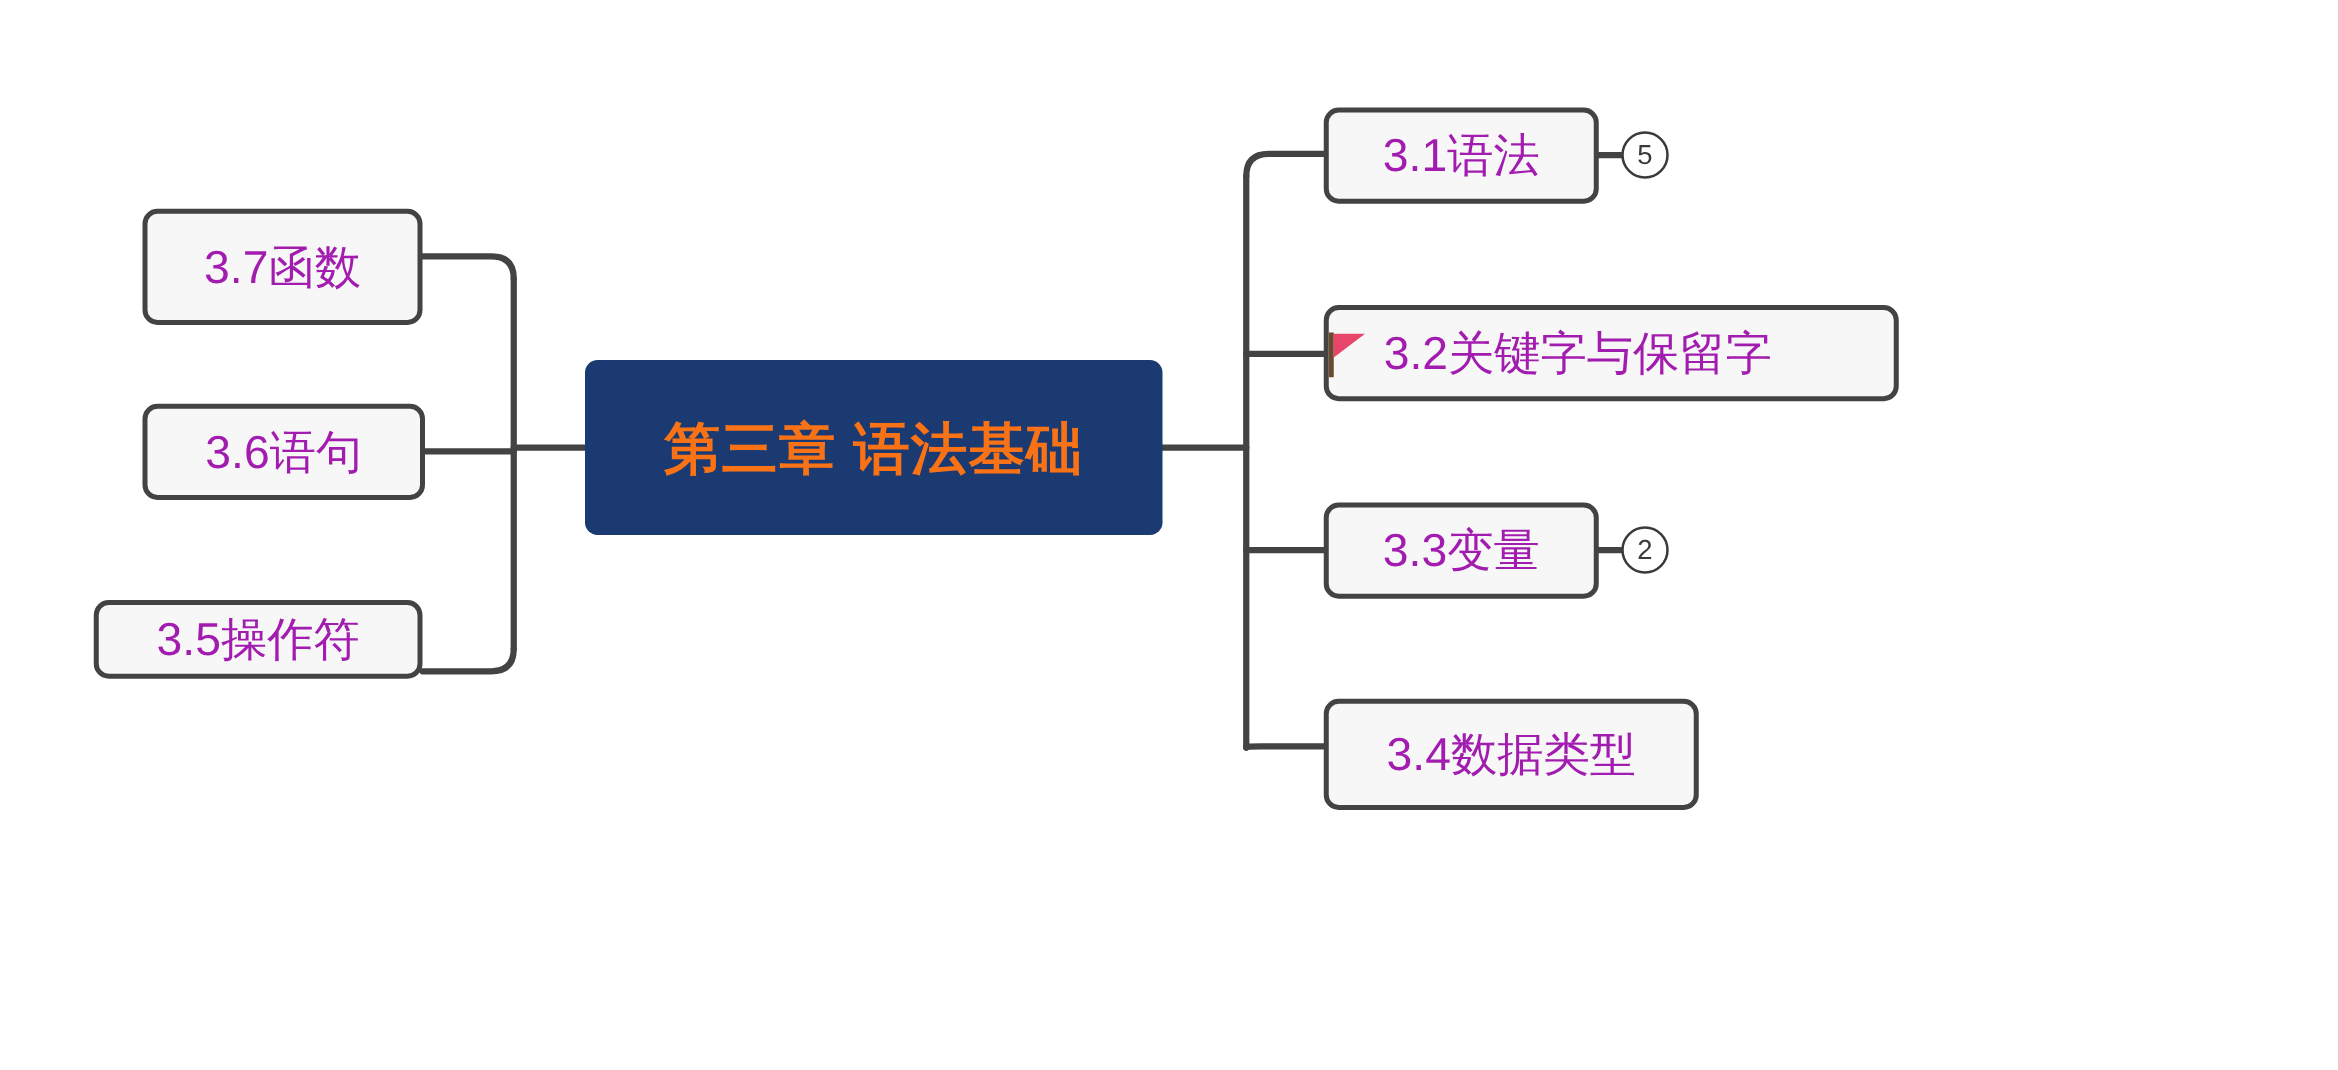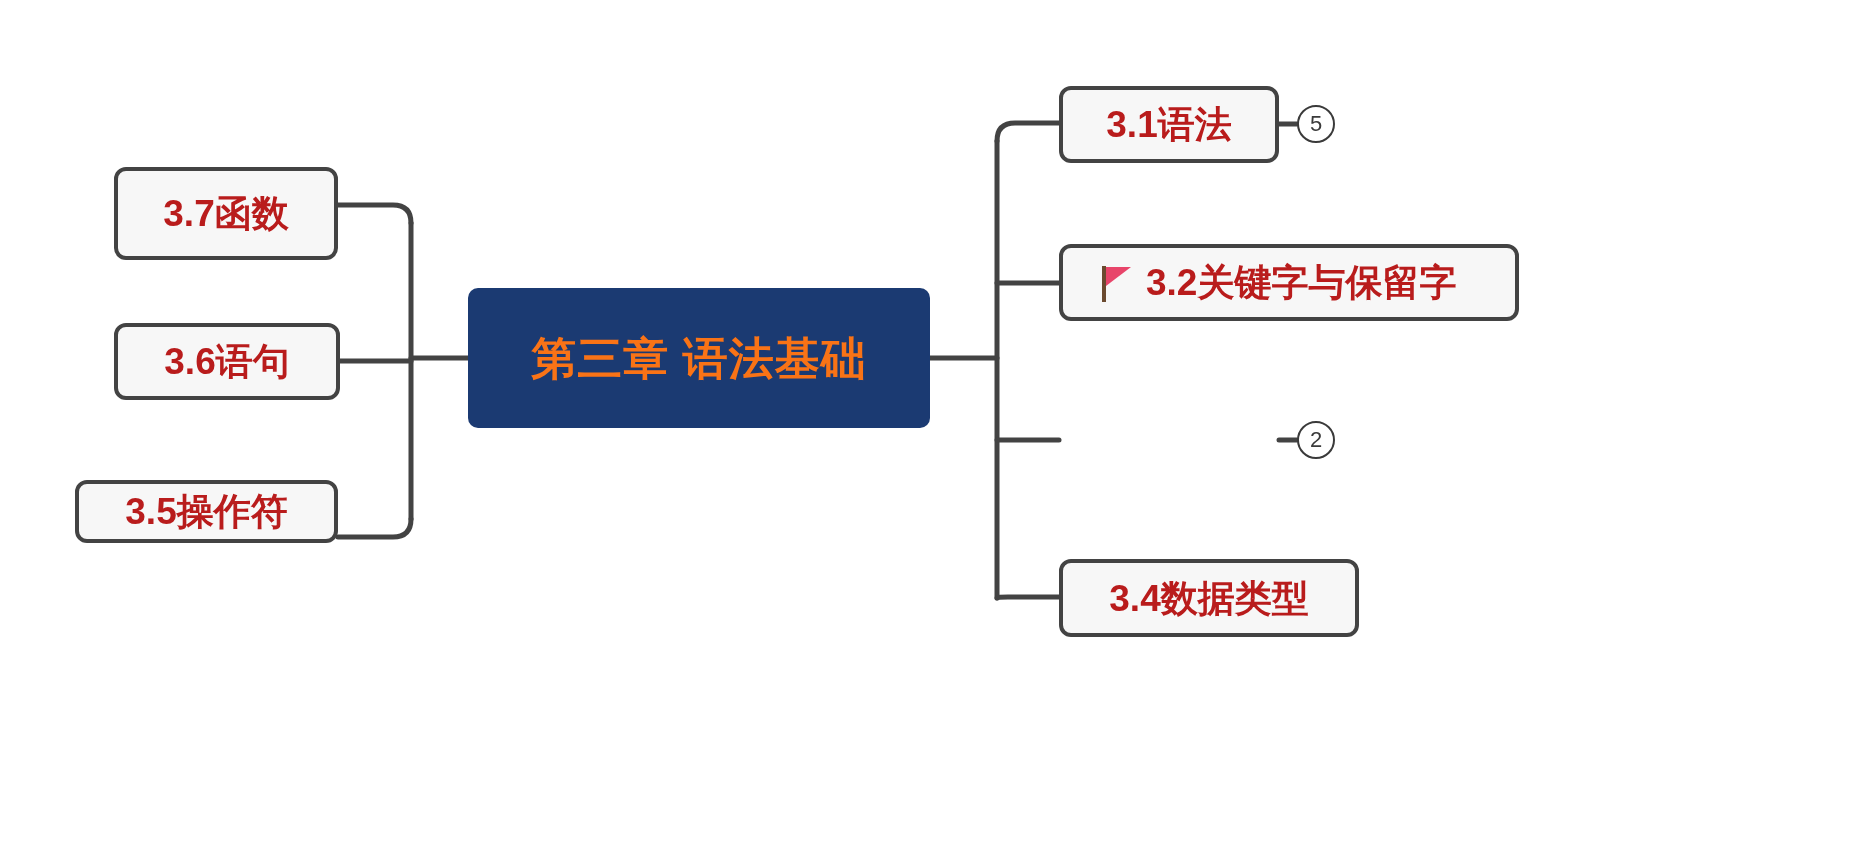--- a/index.html
+++ b/index.html
@@ -43,8 +43,8 @@
   }
   .node.leaf .label {
     font-size: 37px;
-    font-weight: bold;
-    color: #b91c1c;
+    font-weight: normal;
+    color: #a21caf;
     line-height: 1;
     white-space: nowrap;
     letter-spacing: 0px;

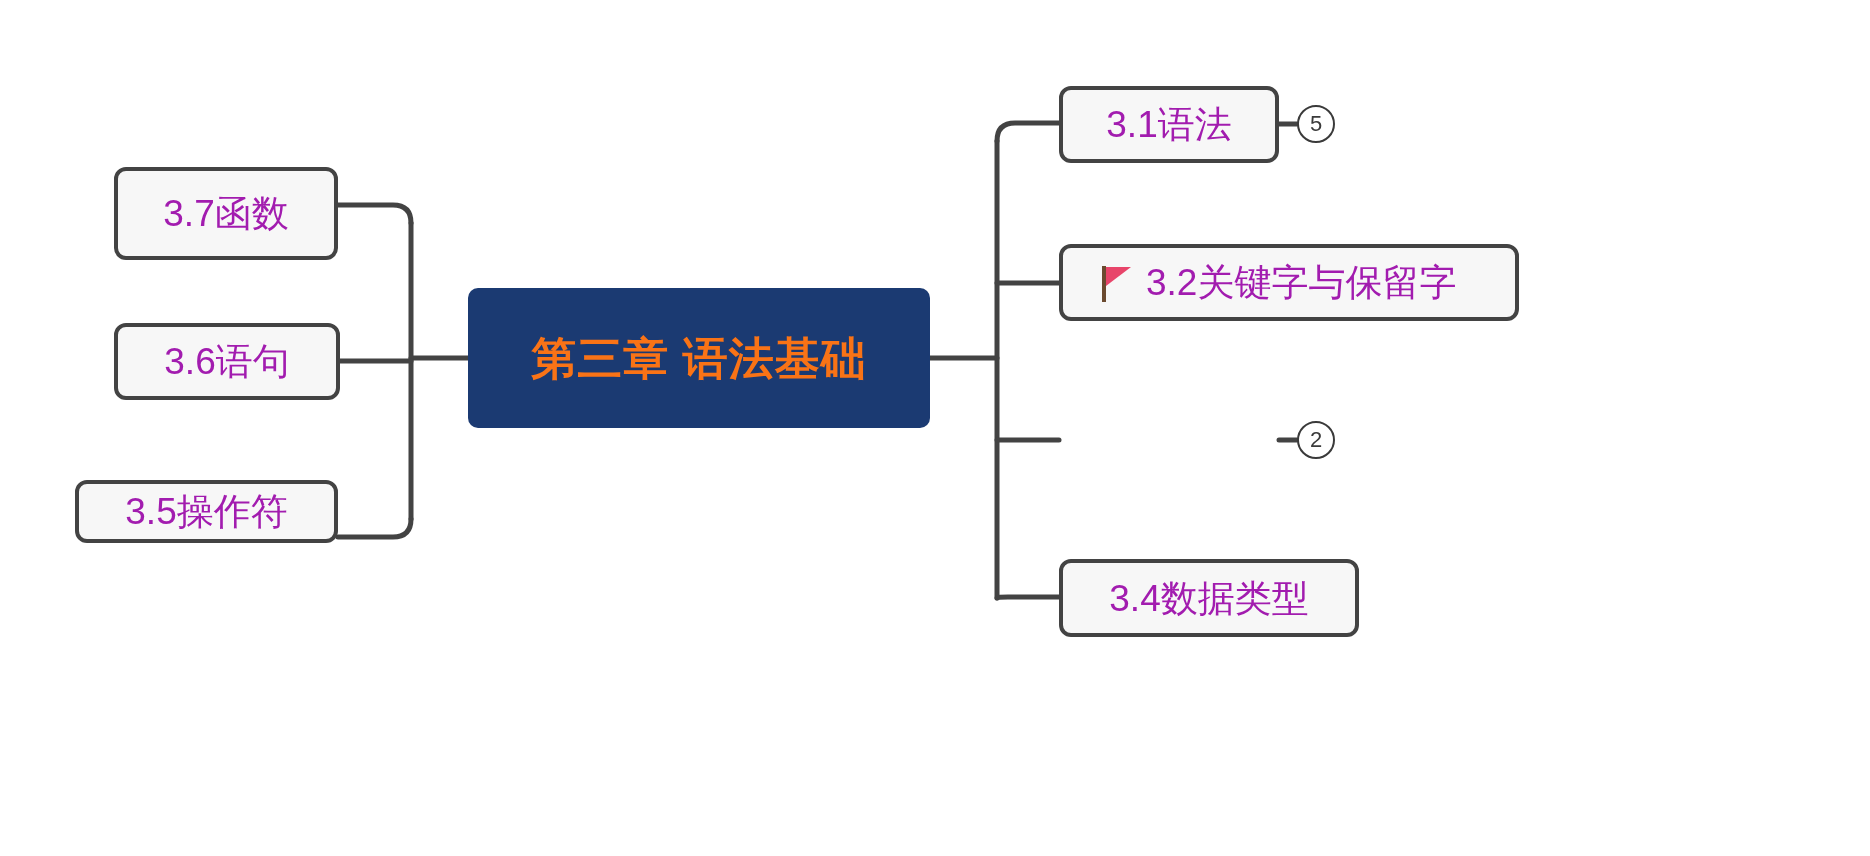--- a/index.html
+++ b/index.html
@@ -146,7 +146,7 @@
     <span>5</span>
   </div>
 
-  <div class="node leaf" style="left:1059px; top:244px; width:460px; height:77px; justify-content:flex-start; padding-left:39px;">
+  <div class="node leaf" style="left:1059px; top:244px; width:460px; height:77px; justify-content:flex-start; ">
     <svg class="flag-icon" viewBox="0 0 30 38">
       <rect x="0" y="2" width="4" height="36" fill="#6b4a2f"></rect>
       <polygon points="4,3 29,3 4,22" fill="#e8456a"></polygon>

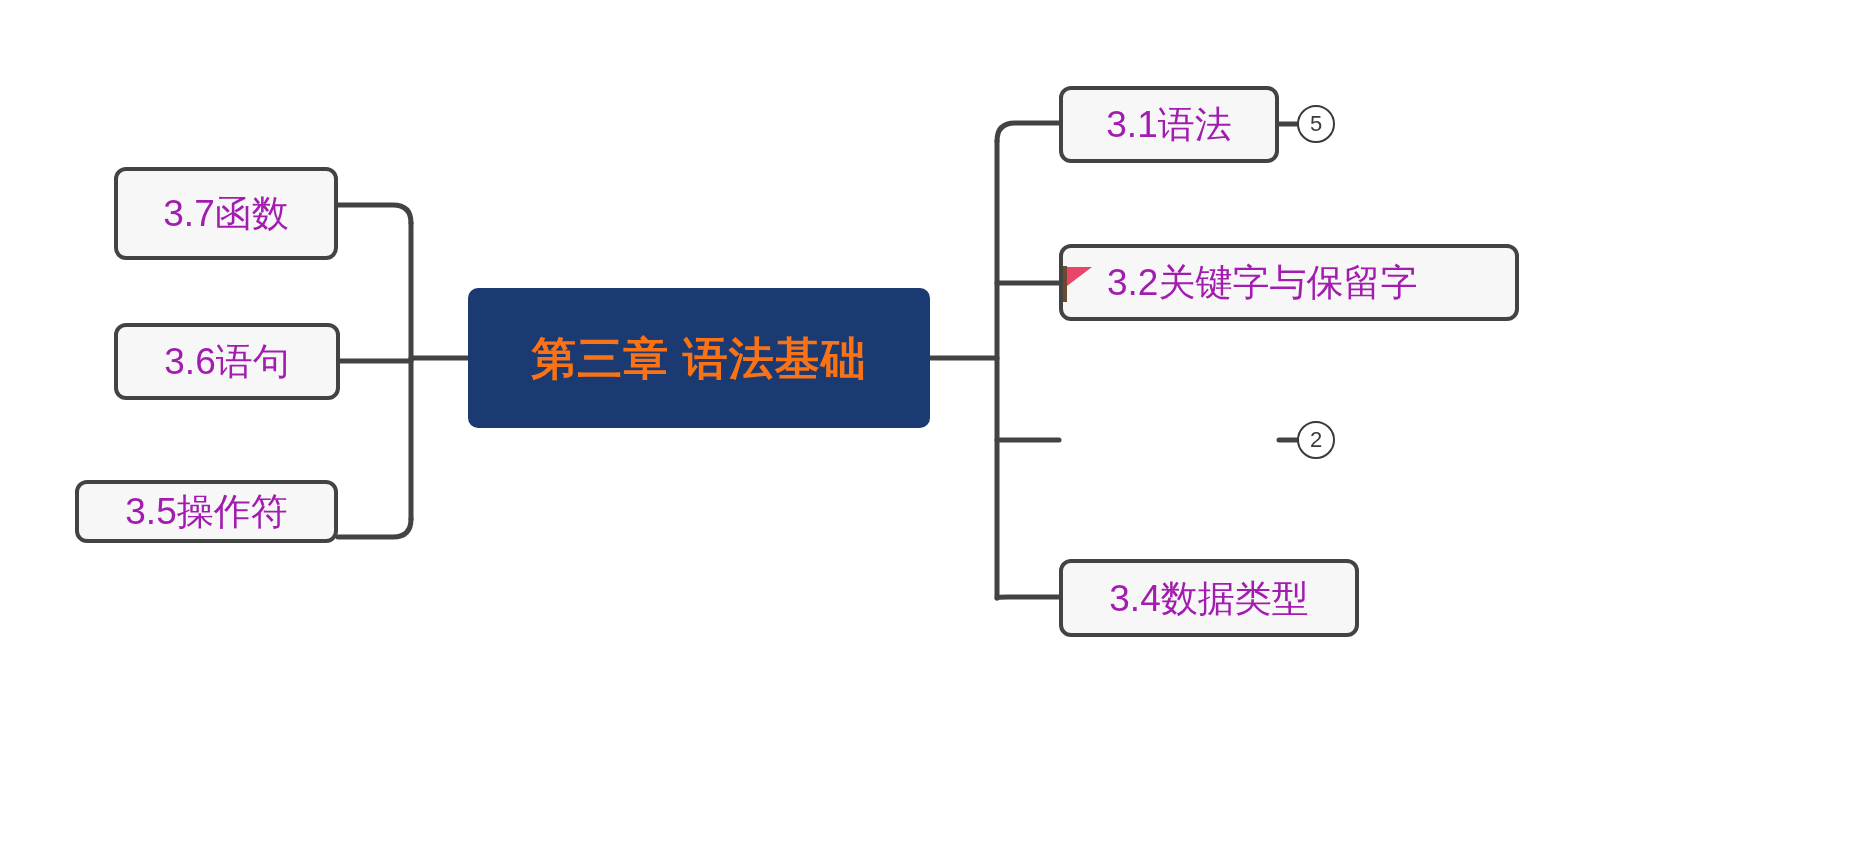--- a/index.html
+++ b/index.html
@@ -154,6 +154,9 @@
     <span class="label">3.2关键字与保留字</span>
   </div>
 
+  <div class="node leaf" style="left:1059px; top:402px; width:220px; height:77px;">
+    <span class="label">3.3变量</span>
+  </div>
   <div class="badge" style="left:1297px; top:421px;">
     <span>2</span>
   </div>

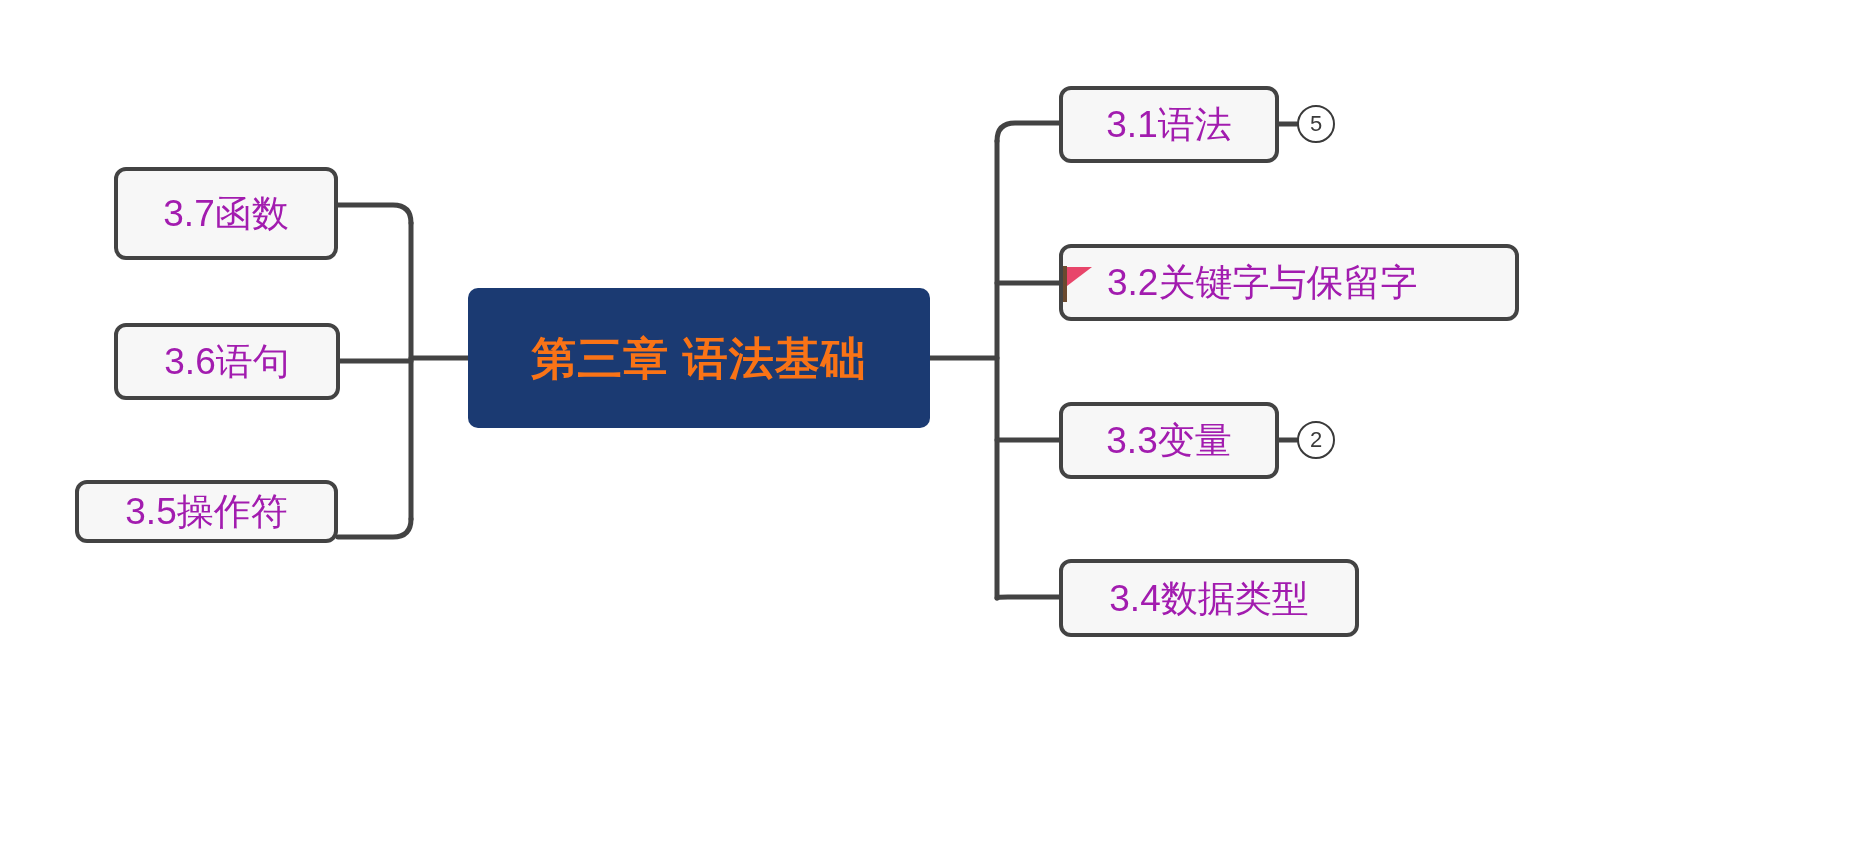--- a/index.html
+++ b/index.html
@@ -161,7 +161,7 @@
     <span>2</span>
   </div>
 
-  <div class="node leaf" style="left:1059px; top:559px; width:300px; height:78px;">
+  <div class="node leaf" style="left:1059px; top:559px; width:300px; height:89px;">
     <span class="label">3.4数据类型</span>
   </div>
 

